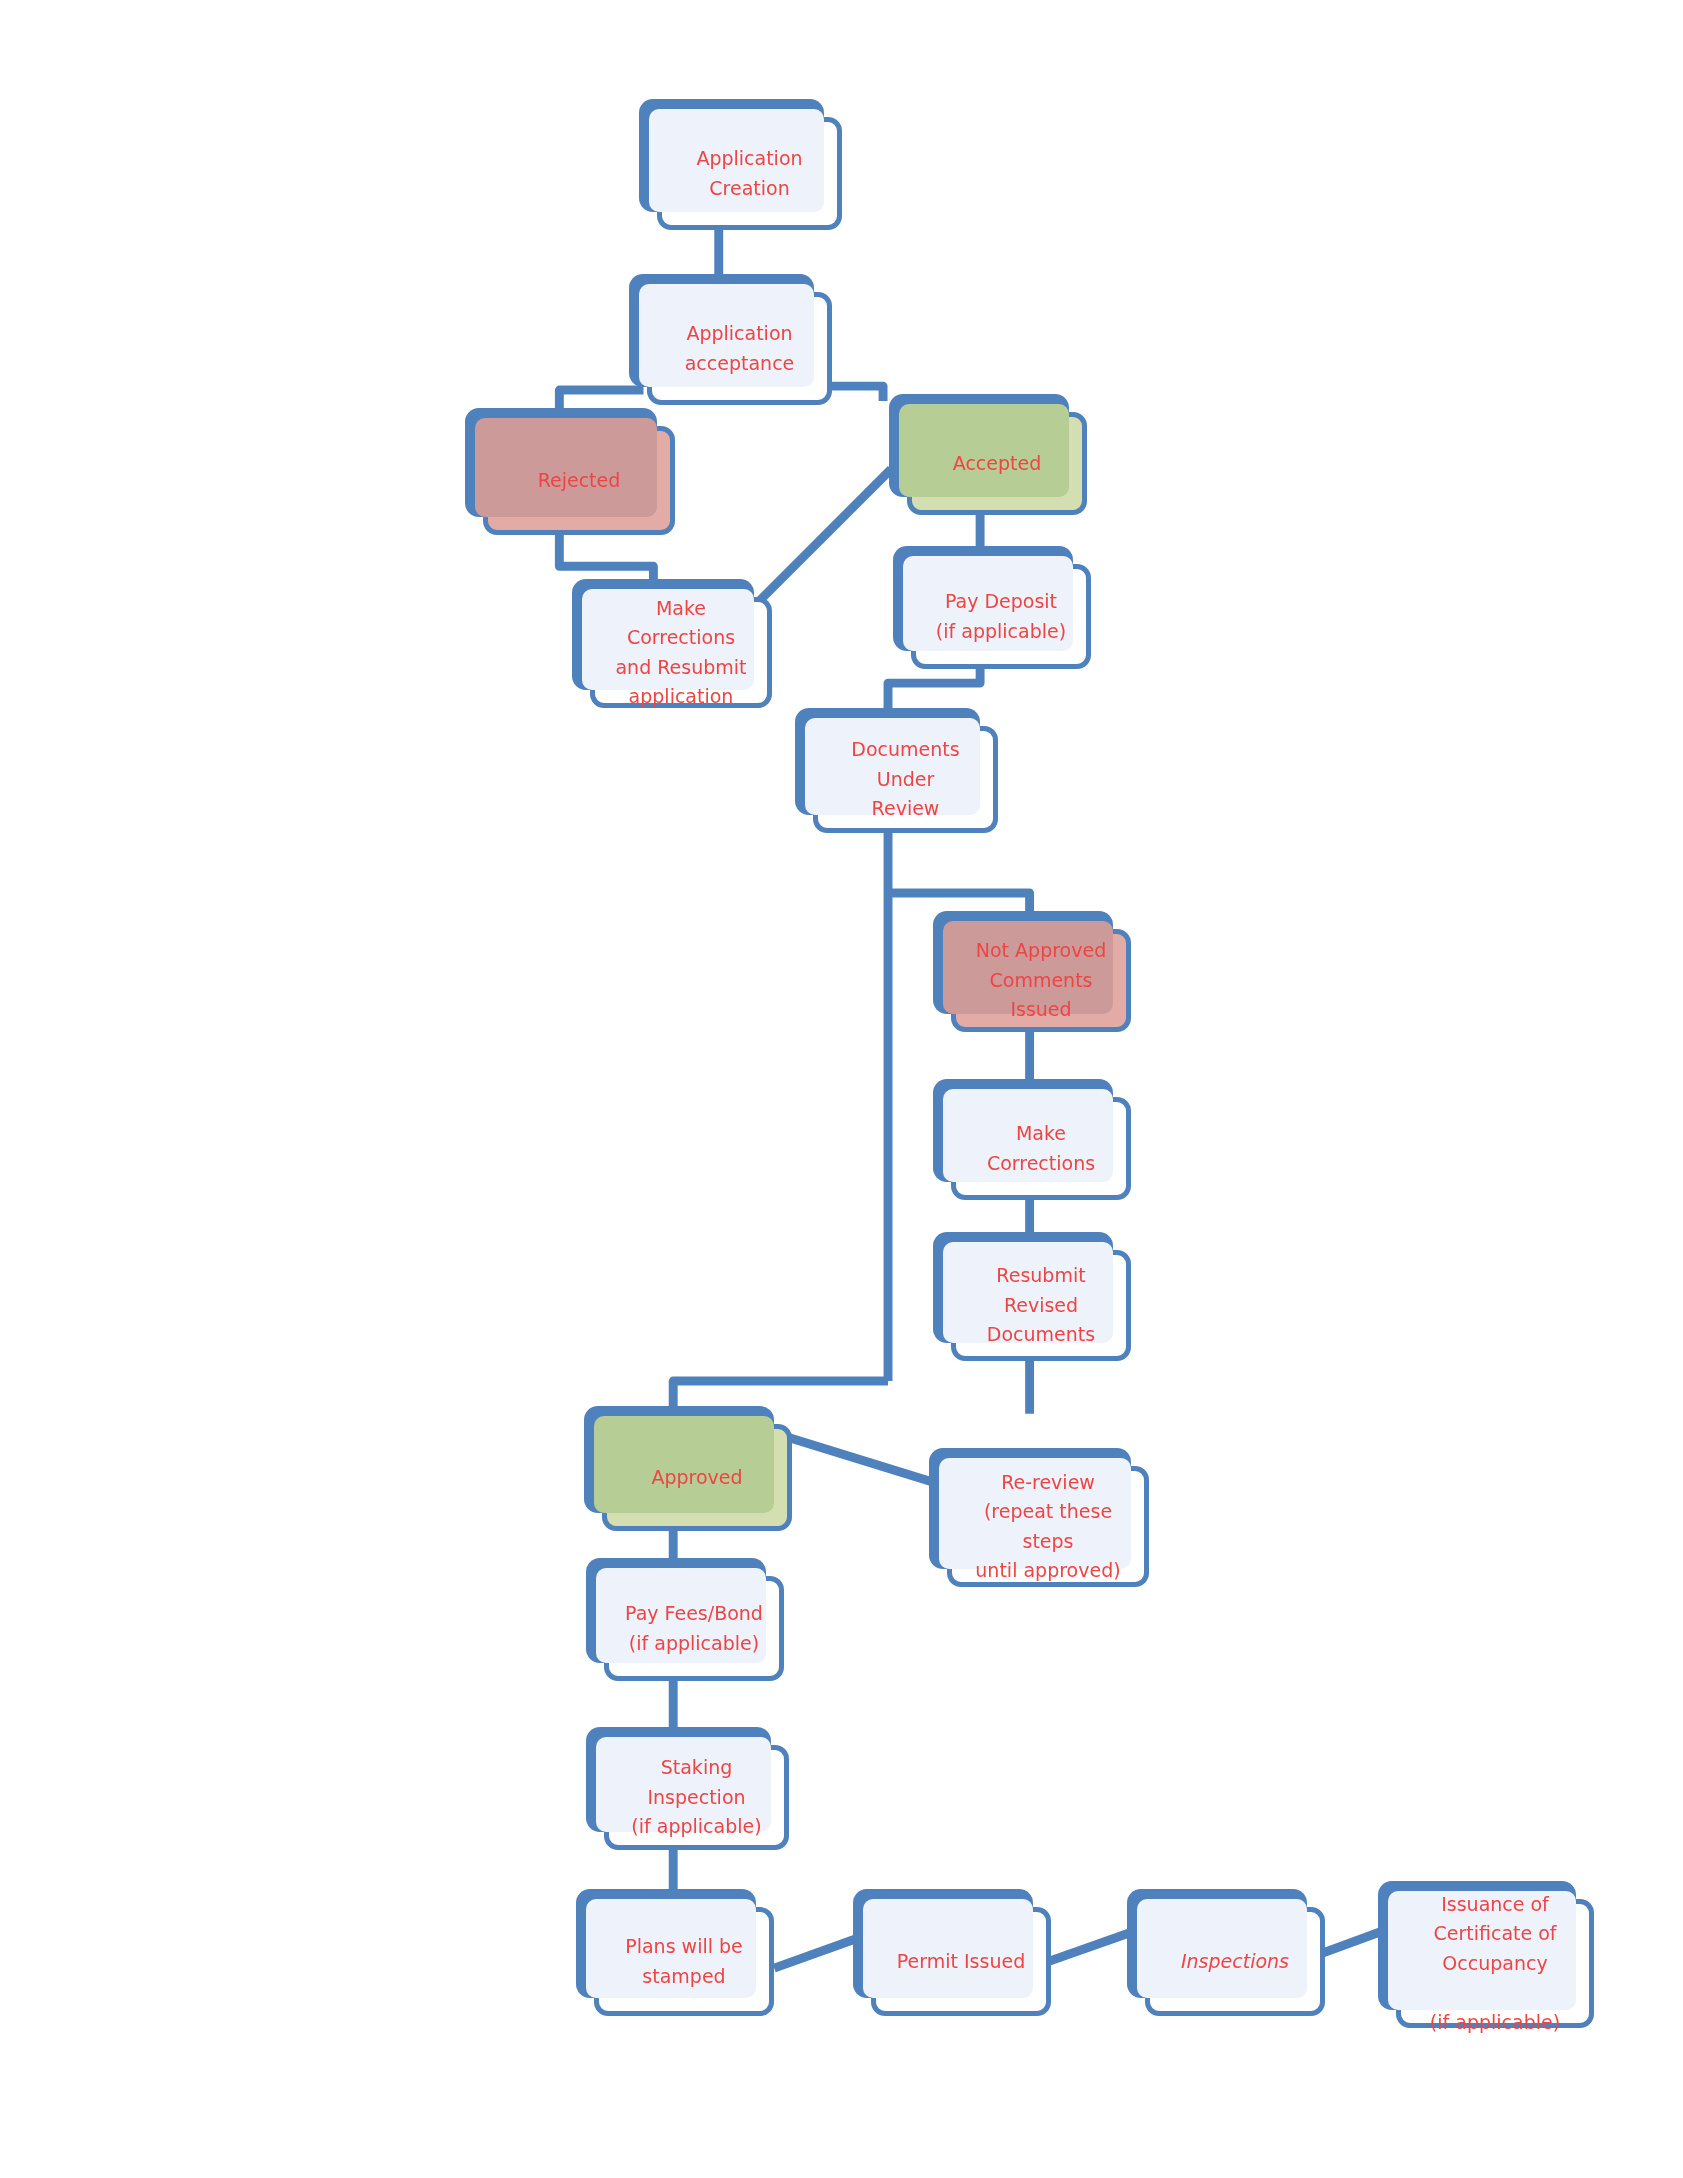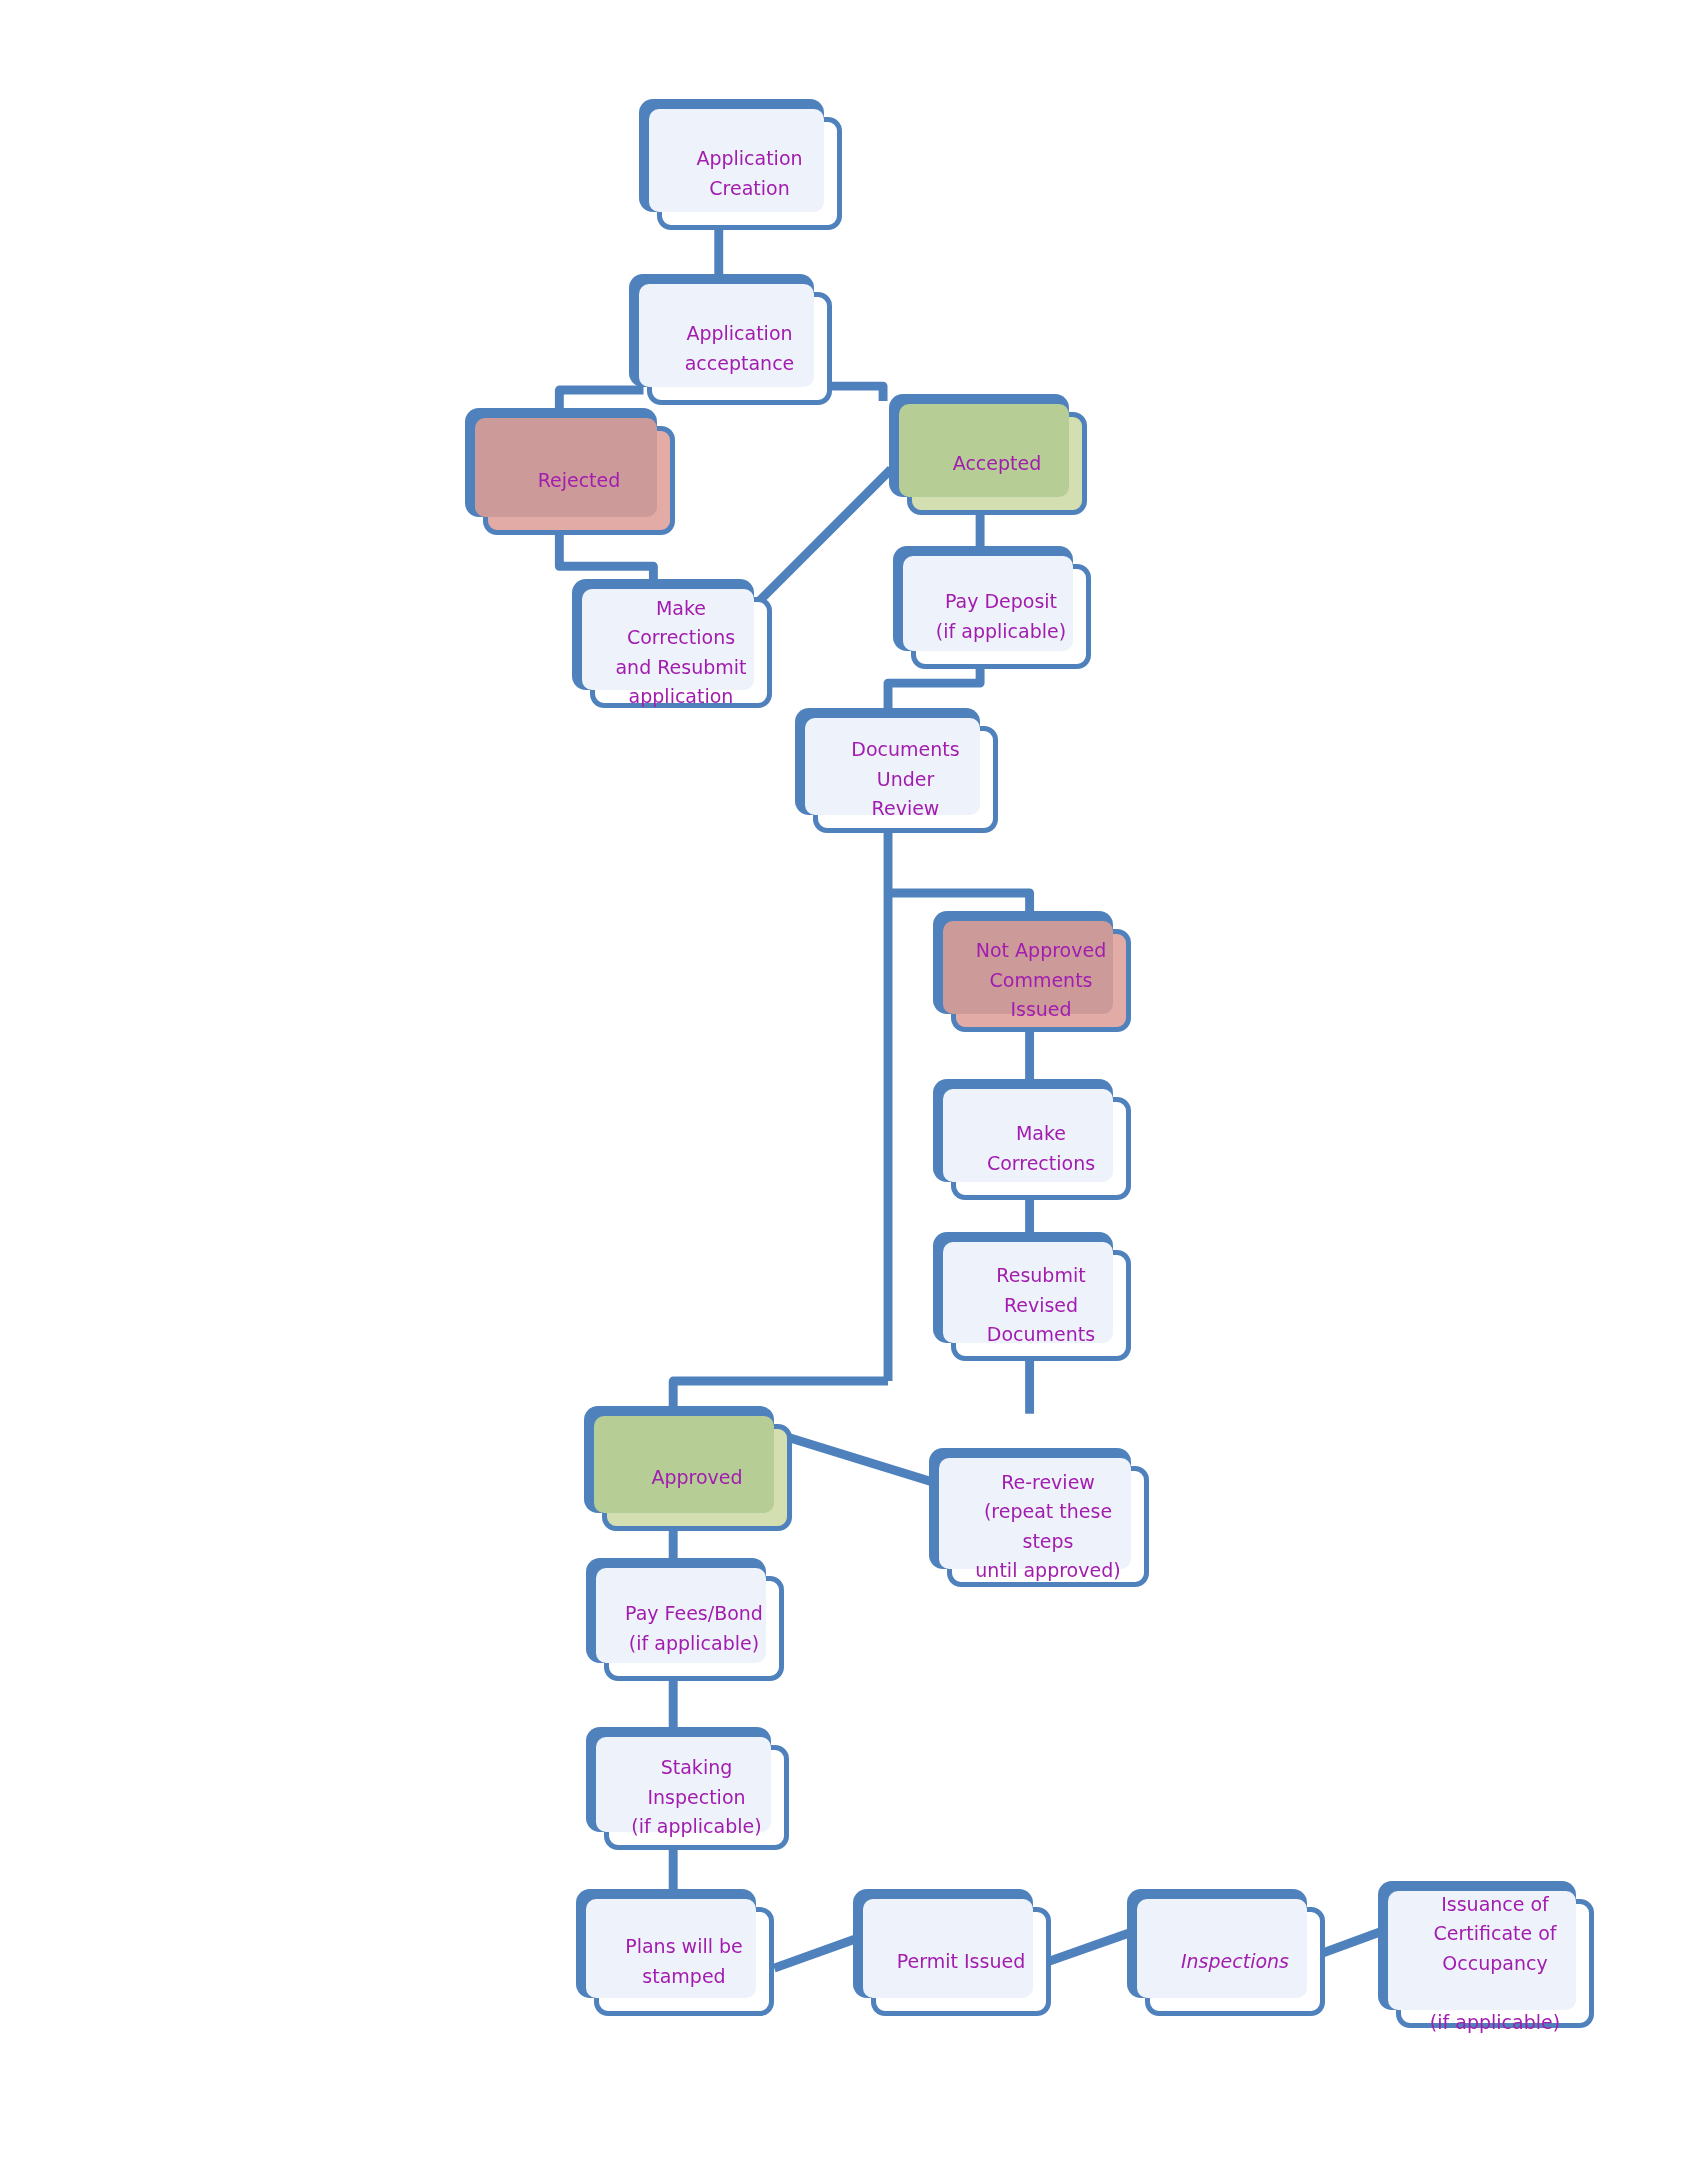--- a/index.html
+++ b/index.html
@@ -79,7 +79,7 @@
     align-items: center;
     justify-content: center;
     text-align: center;
-    color: #a21caf;
+    color: #ef4444;
     font-size: 19px;
     line-height: 1.55;
     padding: 4px 10px;

